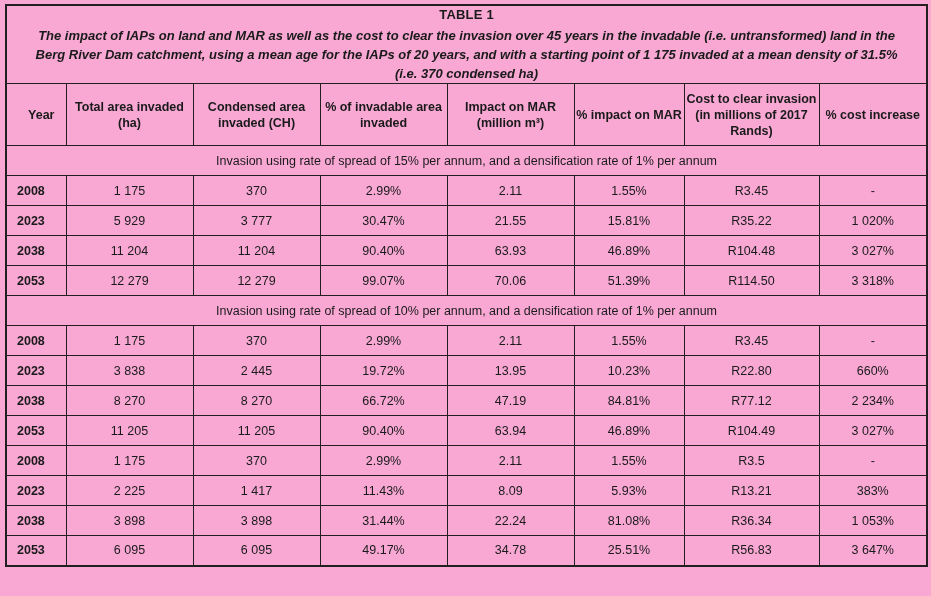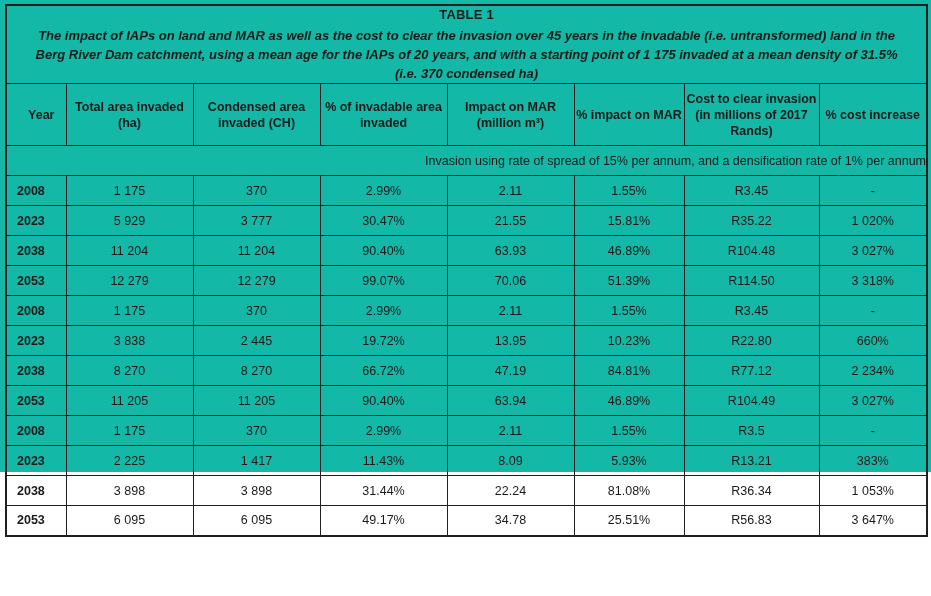--- a/index.html
+++ b/index.html
@@ -16,10 +16,10 @@
   }
   .page {
     width: 931px;
-    height: 472px;
+    height: 596px;
     box-sizing: border-box;
     padding: 4px 5px 5px 5px;
-    background: #14b8a6;
+    background: #f9a8d4;
   }
   table.tbl {
     width: 921px;

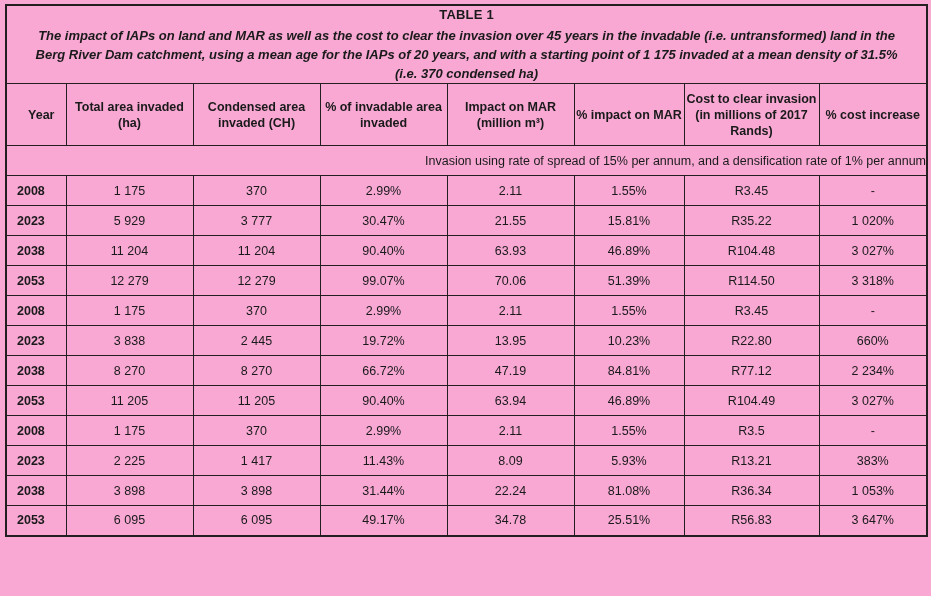--- a/index.html
+++ b/index.html
@@ -71,7 +71,7 @@
   .section td {
     font-family: "Liberation Sans", sans-serif;
     font-size: 12.5px;
-    text-align: right;
+    text-align: center;
     padding: 7px 0 7px 10px;
     height: 30px;
     box-sizing: border-box;

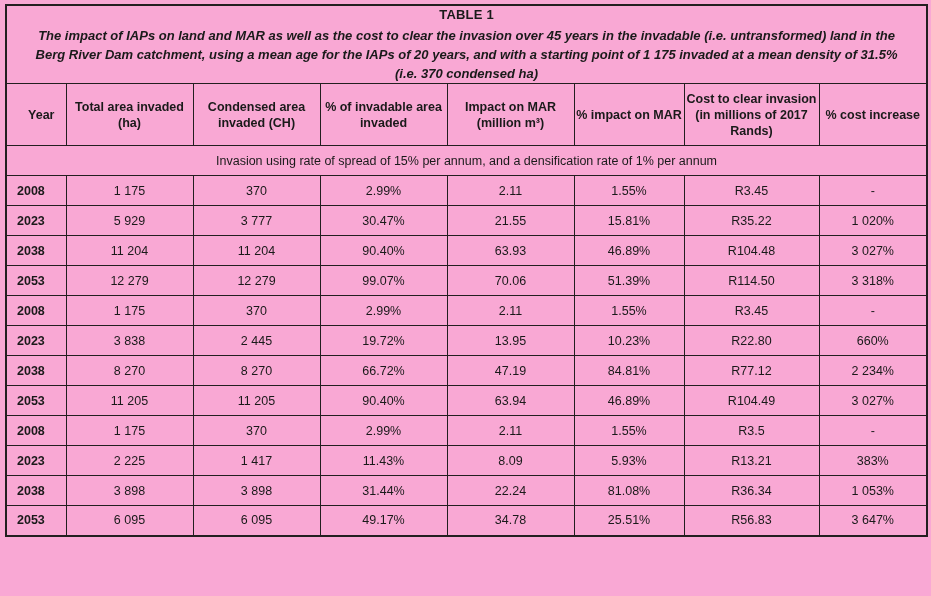--- a/index.html
+++ b/index.html
@@ -176,6 +176,9 @@
         <td>3 318%</td>
       </tr>
 
+      <tr class="section">
+        <td colspan="8">Invasion using rate of spread of 10% per annum, and a densification rate of 1% per annum</td>
+      </tr>
       <tr class="datarow">
         <td class="c-year">2008</td>
         <td>1 175</td>

